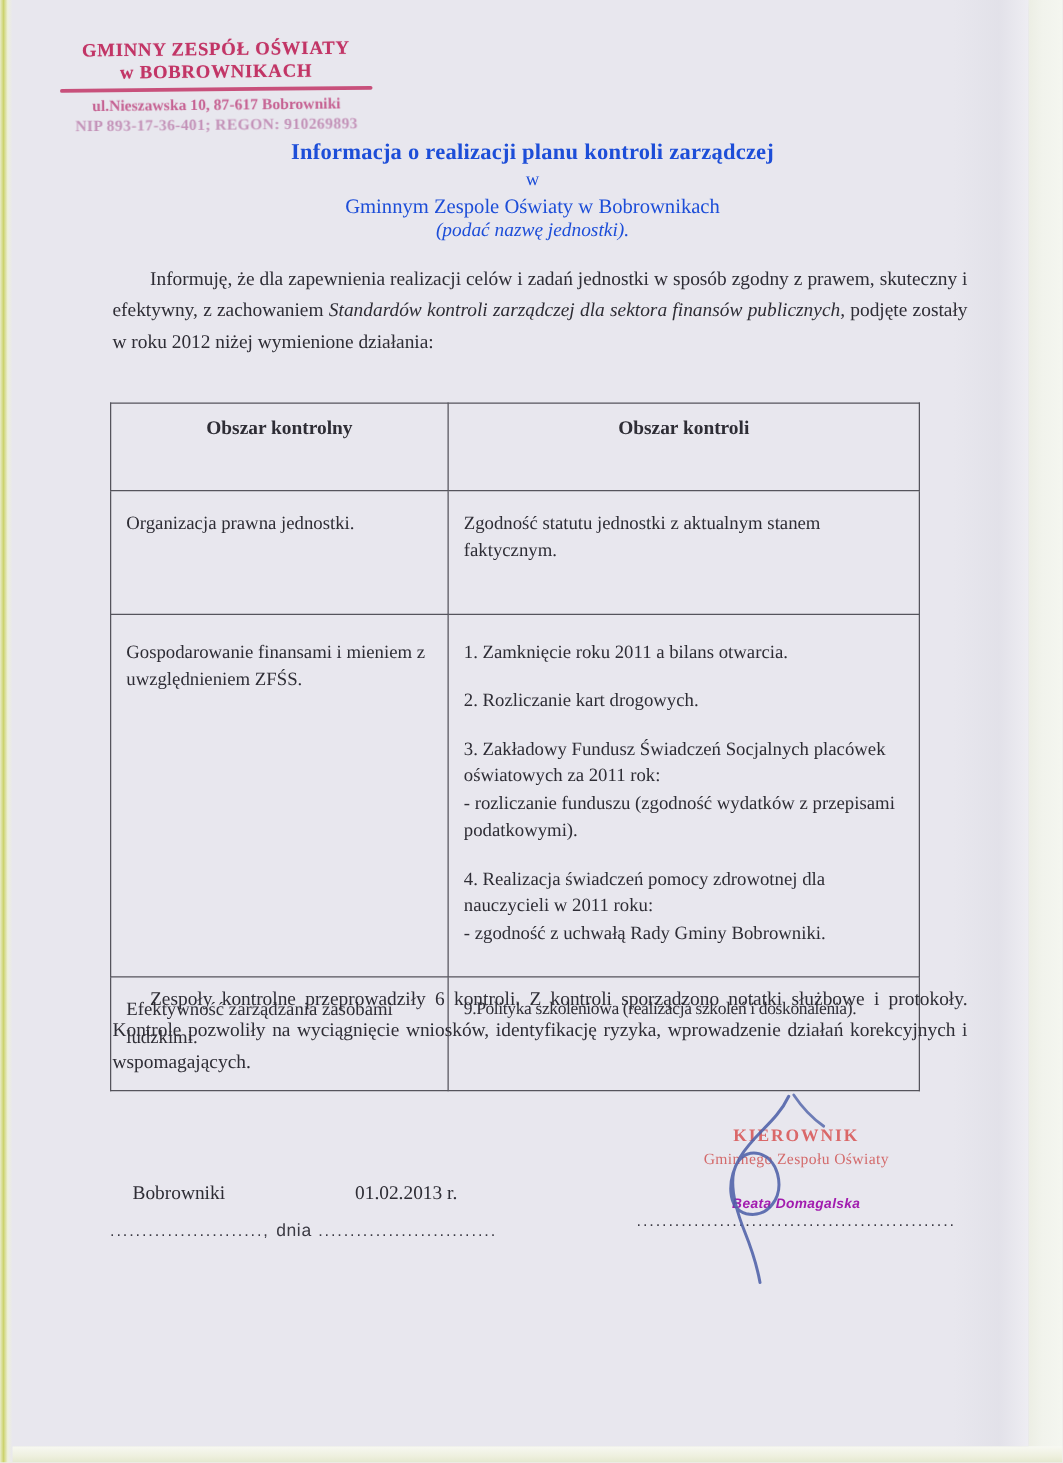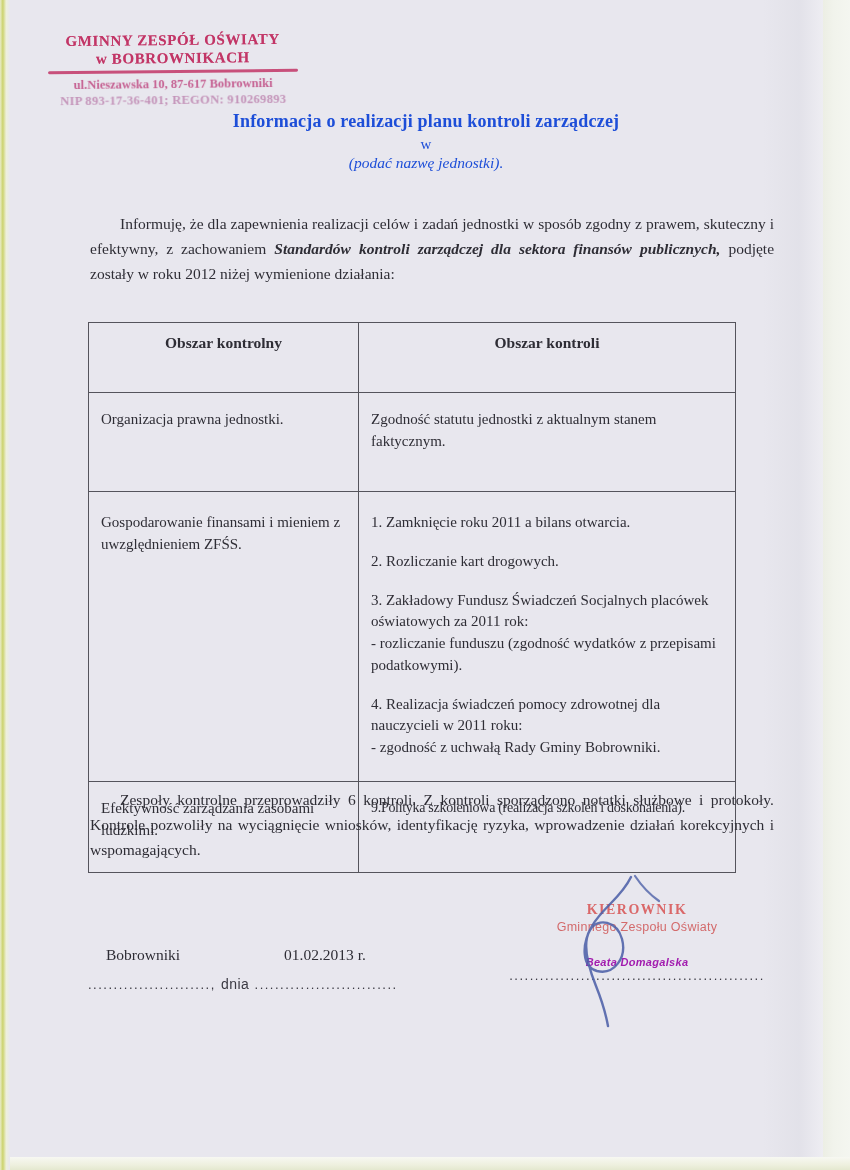--- a/index.html
+++ b/index.html
@@ -139,6 +139,7 @@
   <div class="title-block">
     <p class="t1">Informacja o realizacji planu kontroli zarządczej</p>
     <p class="t2">w</p>
+    <p class="t3">Gminnym Zespole Oświaty w Bobrownikach</p>
     <p class="t4">(podać nazwę jednostki).</p>
   </div>
 

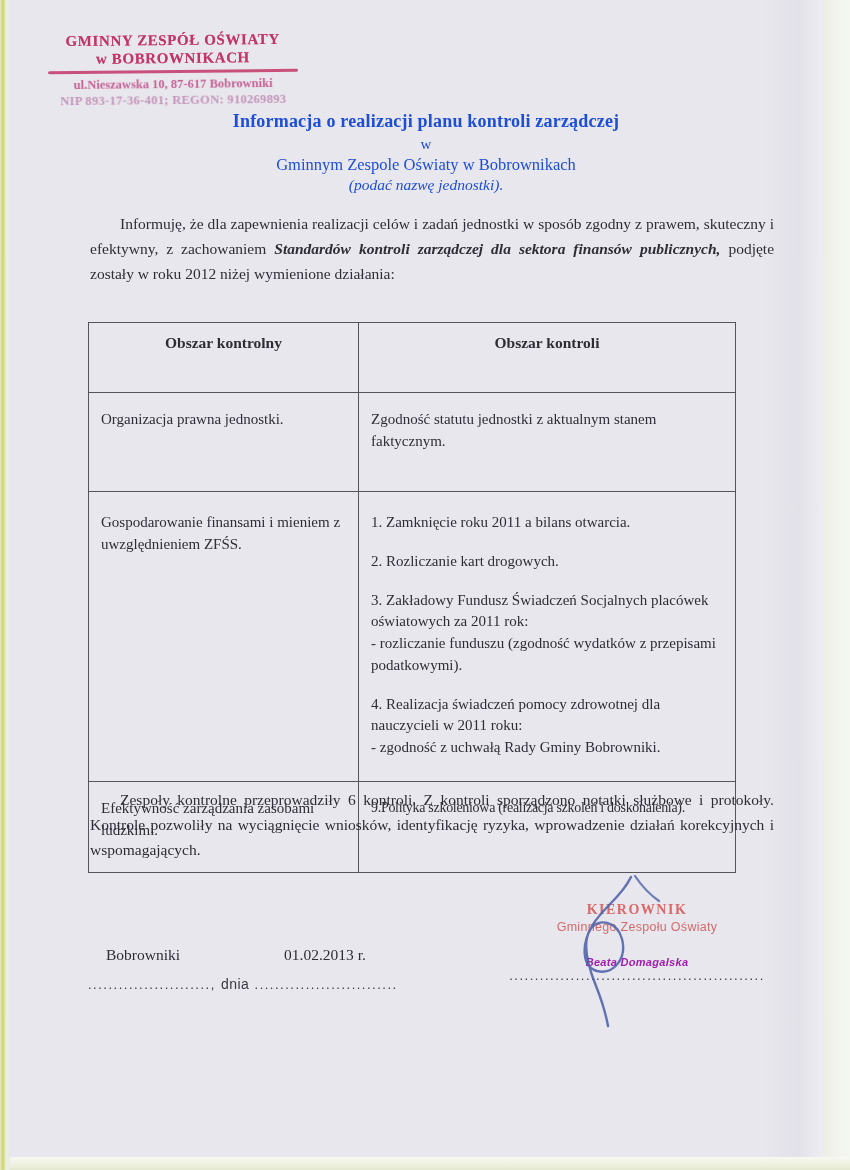--- a/index.html
+++ b/index.html
@@ -65,7 +65,7 @@
   }
   .intro{top:212px;}
   .summary{top:788px;}
-  .ital{font-style:italic;font-weight:bold;}
+  .ital{font-style:italic;}
 
   
   .tbl{

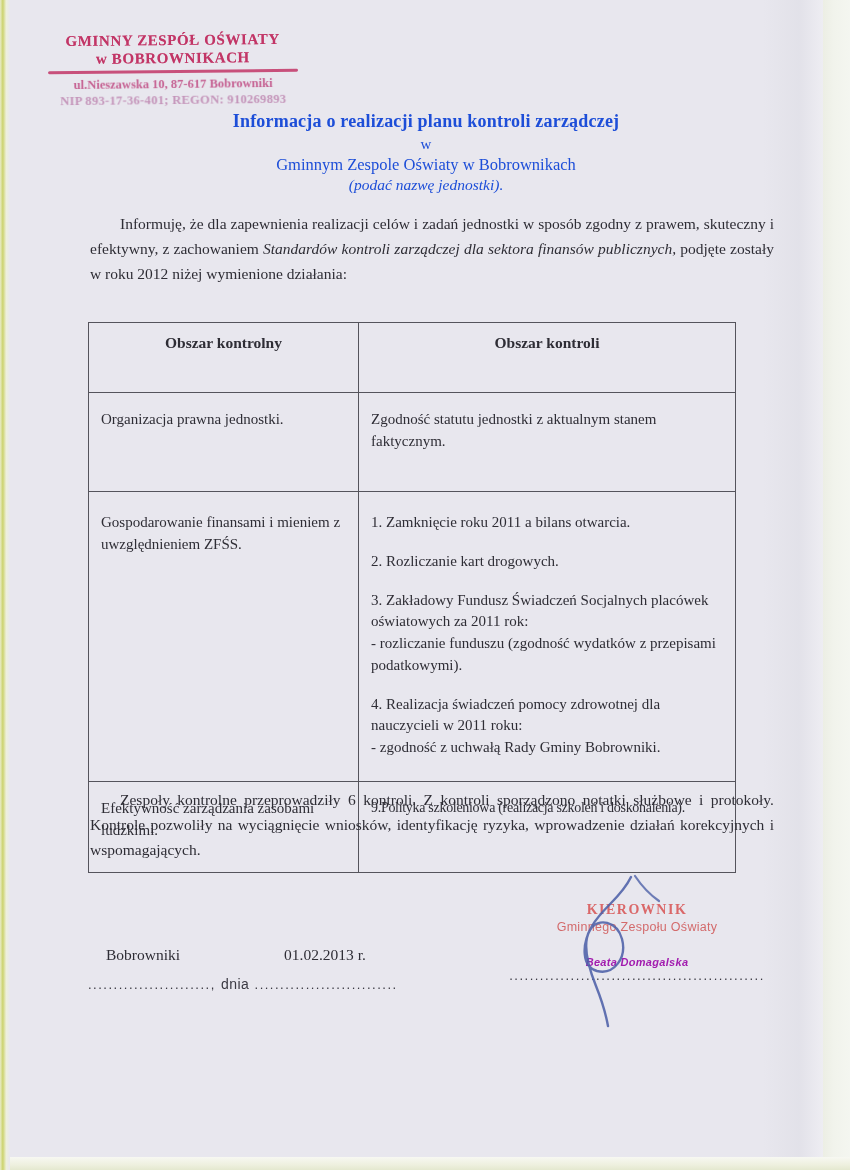--- a/index.html
+++ b/index.html
@@ -108,7 +108,7 @@
     color:#d85252;opacity:.85;filter:blur(.35px);margin:0;
   }
   .sig-stamp2{
-    font-family:Liberation Sans, sans-serif;font-size:12.5px;letter-spacing:.3px;
+    font-family:Liberation Serif, serif;font-size:12.5px;letter-spacing:.3px;
     color:#d05555;opacity:.85;filter:blur(.3px);margin:2px 0 0 0;
   }
   .sig-name{

